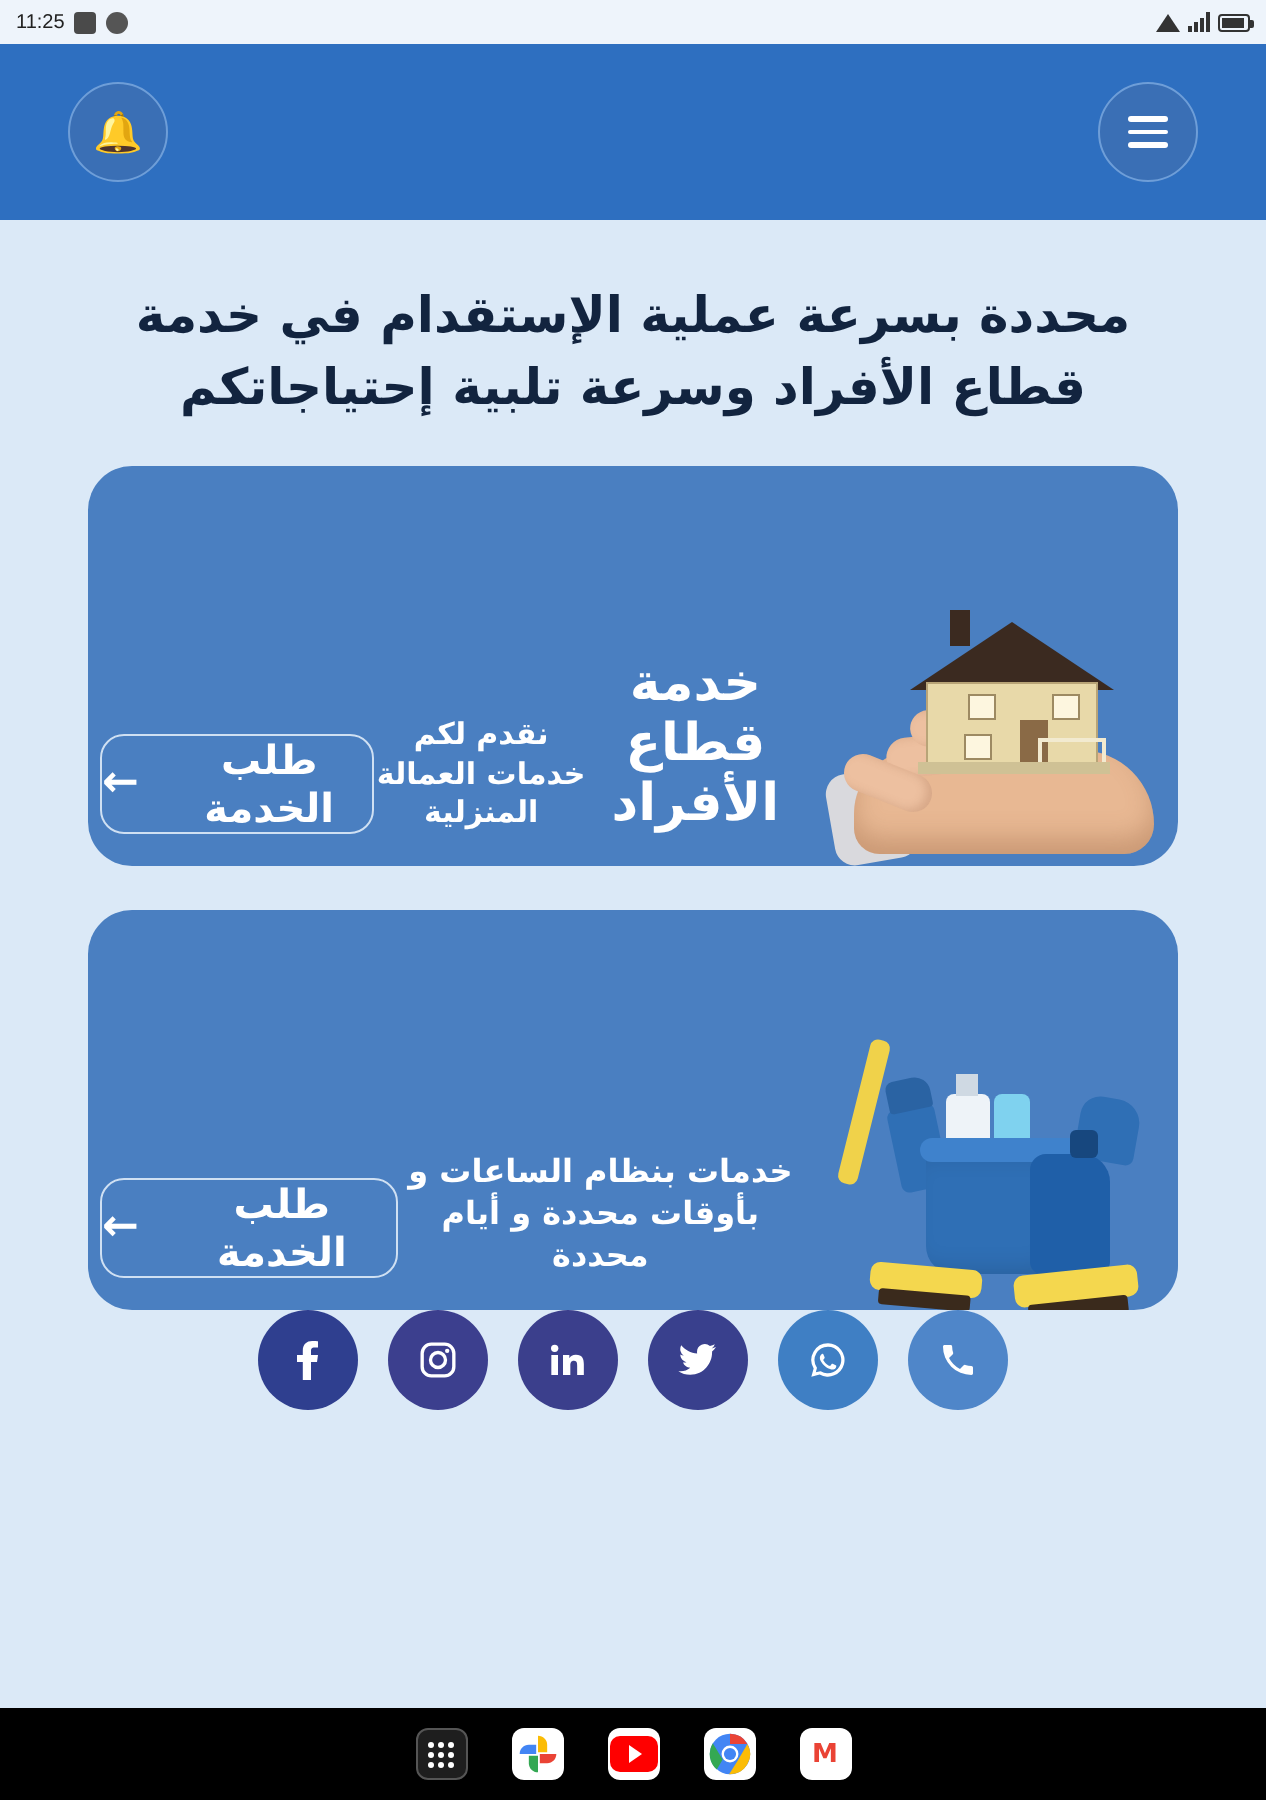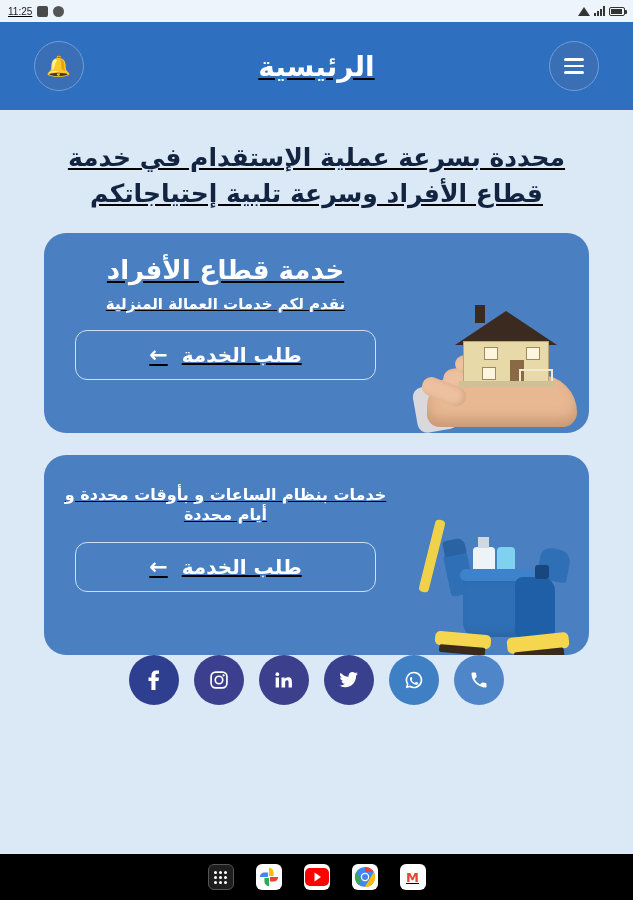--- a/index.html
+++ b/index.html
@@ -13,7 +13,7 @@
     position: relative;
     width: 633px; height: 900px;
     background: #000;
-    display: flex; flex-direction: column; text-decoration: underline;
+    display: flex; flex-direction: column;
   }
 
   

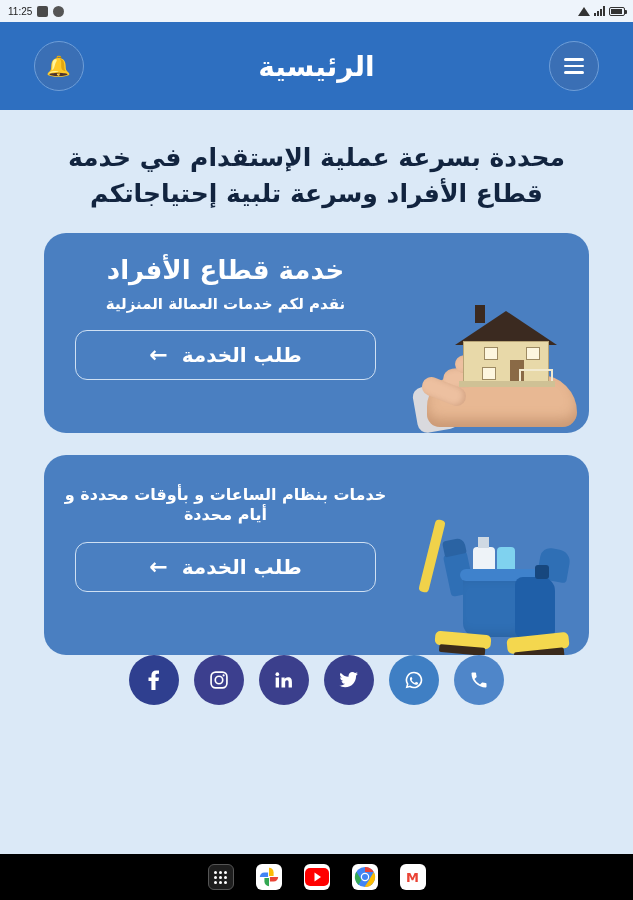--- a/index.html
+++ b/index.html
@@ -328,7 +328,6 @@
       <div class="circ-btn left">
         <span class="bell">🔔</span>
       </div>
-      <div class="appbar-title">الرئيسية</div>
       <div class="circ-btn right">
         <span class="hamb">
             <i></i>

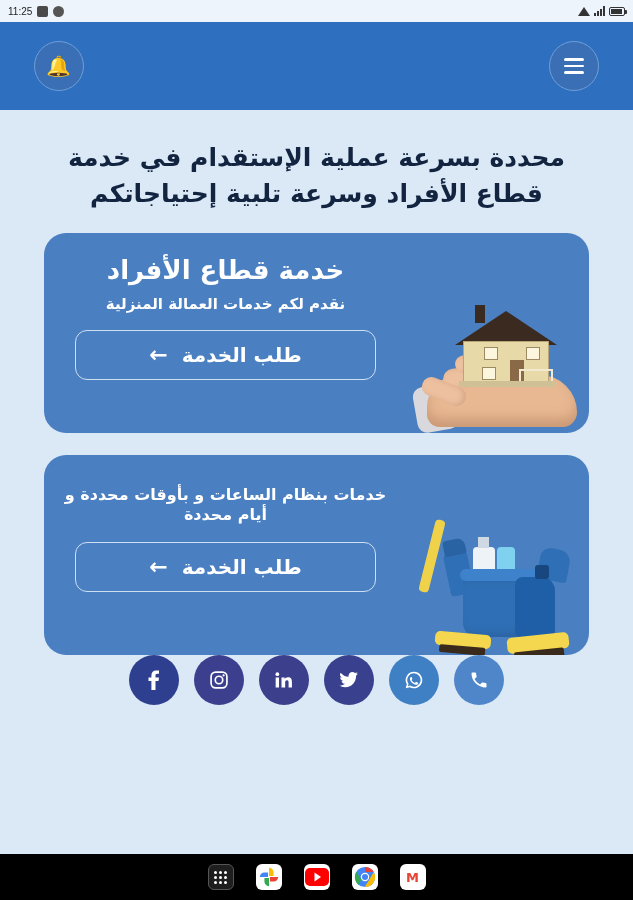--- a/index.html
+++ b/index.html
@@ -117,7 +117,7 @@
   .card .content {
     flex: 1;
     padding: 16px 18px 16px 6px;
-    display: flex; flex-direction: column; align-items: center;
+    display: flex; flex-direction: row; align-items: flex-end;
     justify-content: flex-start;
     text-align: center;
   }

